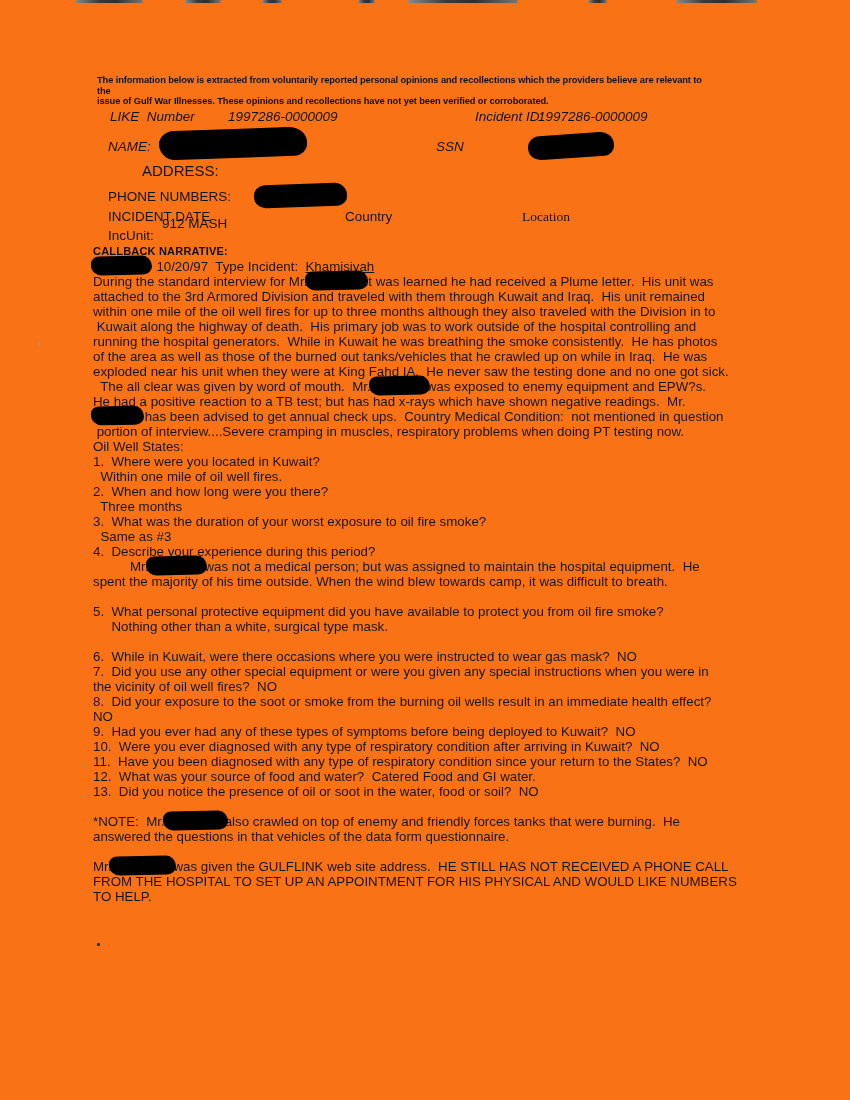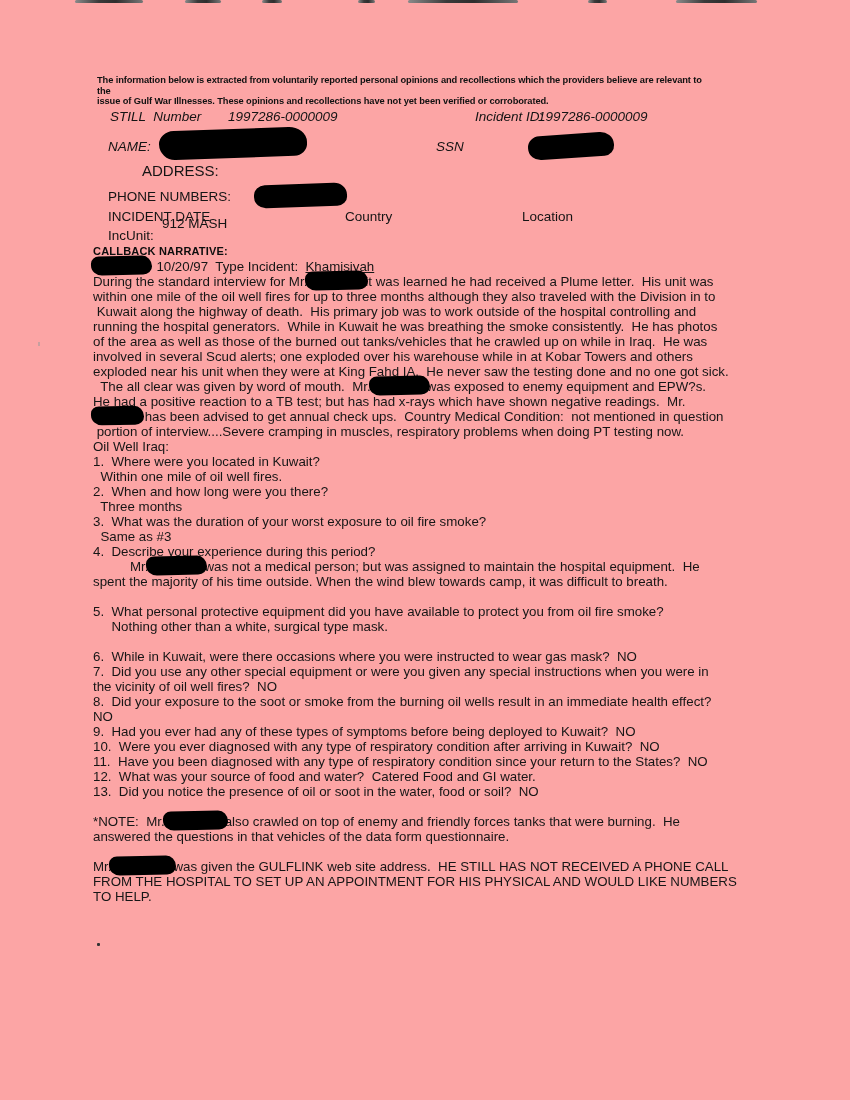--- a/index.html
+++ b/index.html
@@ -3,7 +3,7 @@
 <meta charset="utf-8">
 <style>
   html,body{margin:0;padding:0;background:#ffffff;}
-  #page{position:relative;width:850px;height:1100px;background:#fca5a5;overflow:hidden;
+  #page{position:relative;width:850px;height:1100px;background:#f97316;overflow:hidden;
         font-family:"Liberation Sans",sans-serif;color:#161616;}
 
   

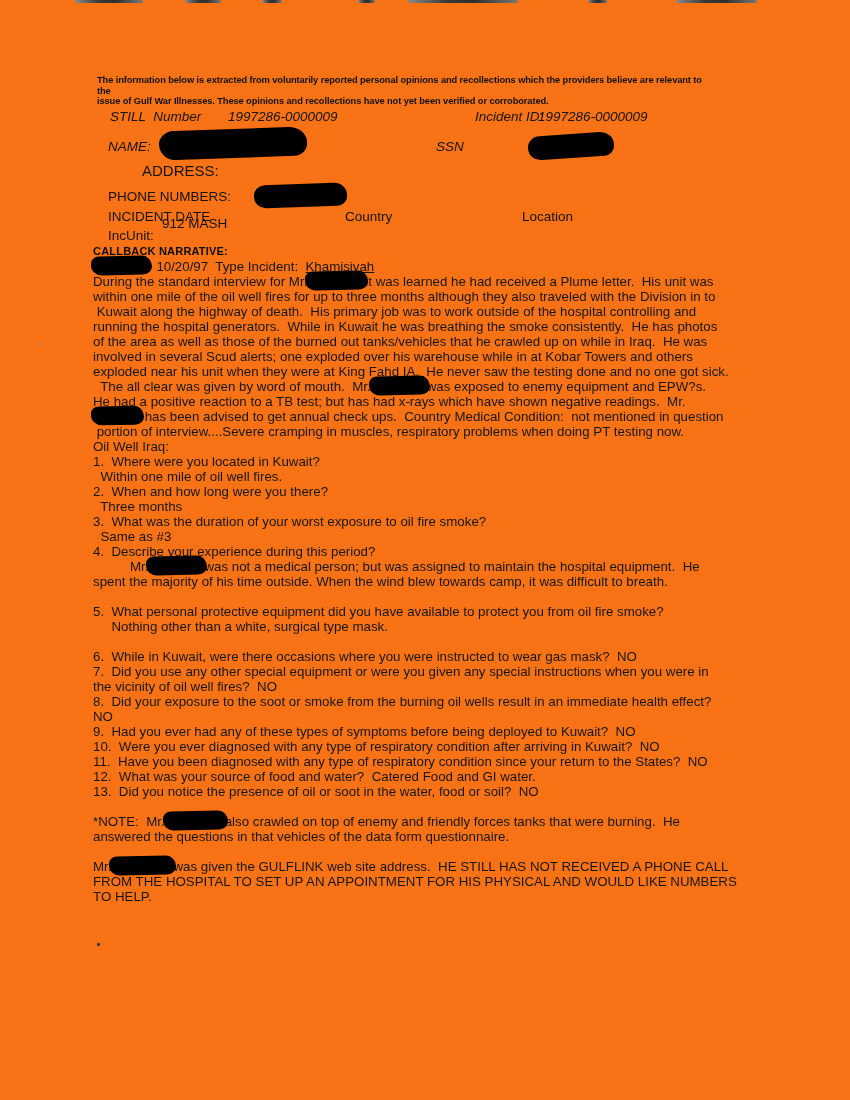--- a/index.html
+++ b/index.html
@@ -62,7 +62,7 @@
     <div>issue of Gulf War Illnesses.  These opinions and recollections have not yet been verified or corroborated.</div>
   </div>
 
-  <div class="hf ital" style="left:110px;top:109px;">STILL  Number</div>
+  <div class="hf ital" style="left:110px;top:109px;">LIKE  Number</div>
   <div class="hf ital" style="left:228px;top:109px;">1997286-0000009</div>
   <div class="hf ital" style="left:452px;top:109px;margin-left:23px;">Incident ID:</div>
   <div class="hf ital" style="left:538px;top:109px;">1997286-0000009</div>

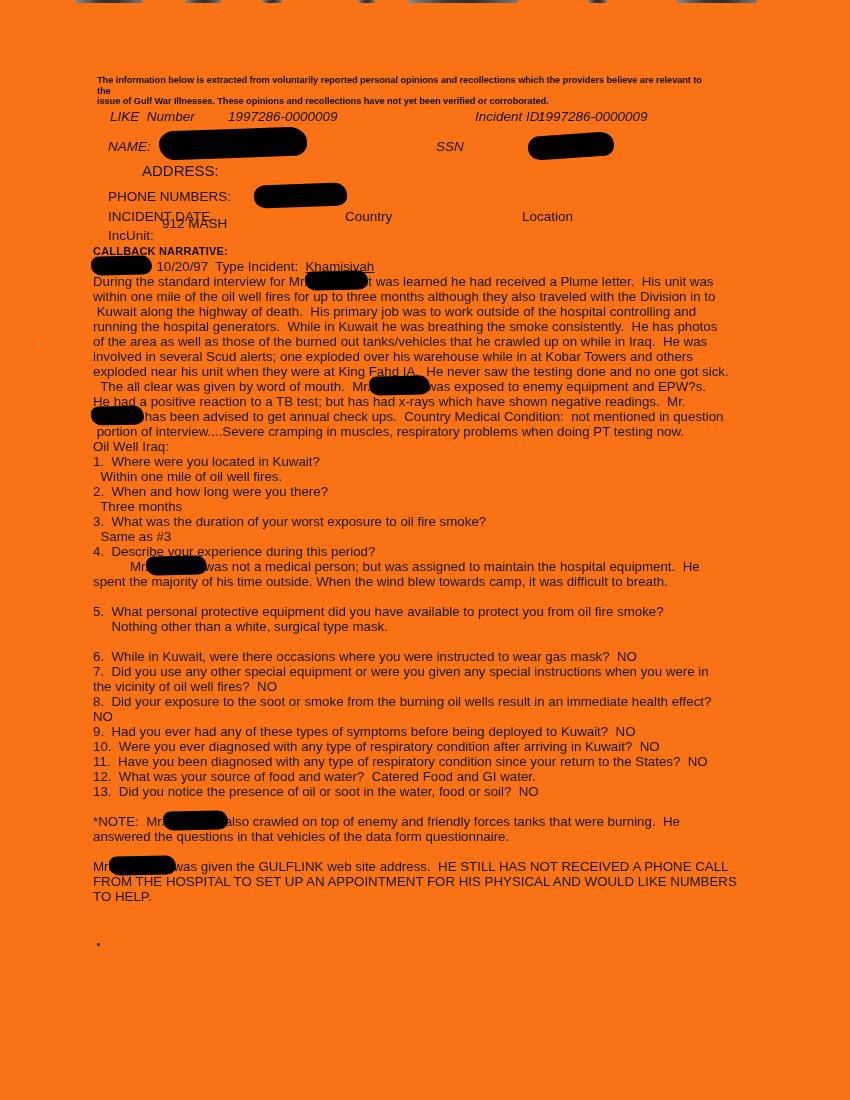--- a/index.html
+++ b/index.html
@@ -79,7 +79,7 @@
 
   <div class="hf" style="left:108px;top:209px;text-align:right;">INCIDENT DATE</div>
   <div class="hf" style="left:345px;top:209px;">Country</div>
-  <div class="hf" style="left:522px;top:209px;">Location</div>
+  <div class="hf" style="left:522px;top:209px;font-family:Liberation Serif, serif;">Location</div>
 
   <div class="hf" style="left:108px;top:228px;">IncUnit:</div>
   <div class="hf" style="left:162px;top:216px;">912 MASH</div>

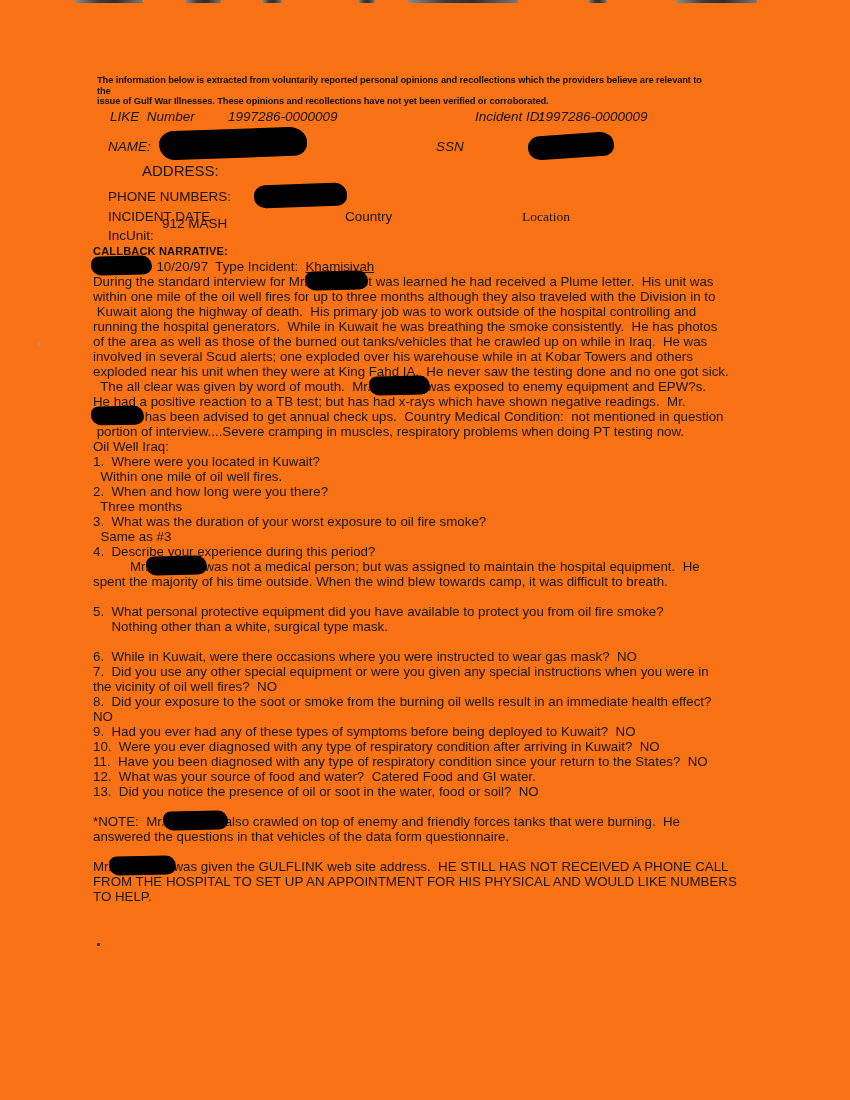--- a/index.html
+++ b/index.html
@@ -88,6 +88,7 @@
   <div id="narrative-body">
       <div class="nline"><span class="redact" style="width: 56px;"></span><span>  10/20/97  Type Incident:  </span><span class="uline">Khamisiyah</span></div>
       <div class="nline"><span>During the standard interview for Mr.</span><span class="redact" style="width: 58px;"></span><span>it was learned he had received a Plume letter.  His unit was</span></div>
+      <div class="nline"><span>attached to the 3rd Armored Division and traveled with them through Kuwait and Iraq.  His unit remained</span></div>
       <div class="nline"><span>within one mile of the oil well fires for up to three months although they also traveled with the Division in to</span></div>
       <div class="nline"><span> Kuwait along the highway of death.  His primary job was to work outside of the hospital controlling and</span></div>
       <div class="nline"><span>running the hospital generators.  While in Kuwait he was breathing the smoke consistently.  He has photos</span></div>

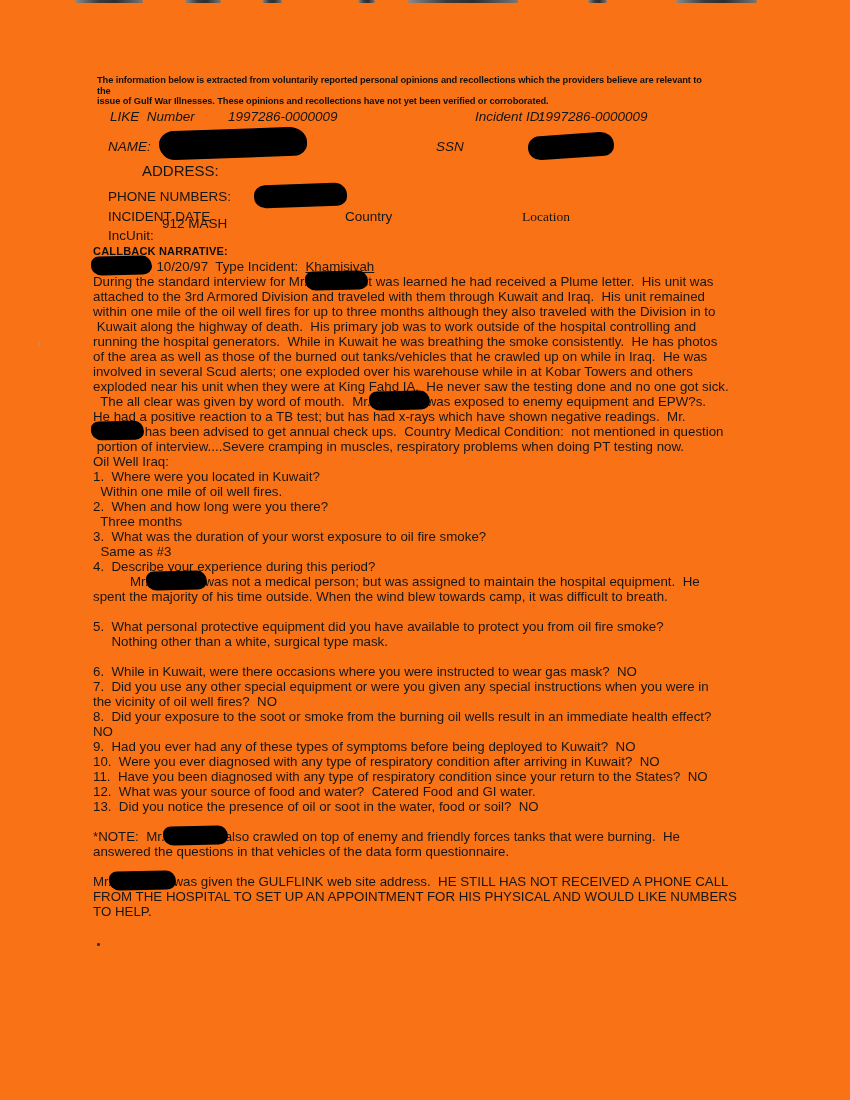--- a/index.html
+++ b/index.html
@@ -93,7 +93,6 @@
       <div class="nline"><span> Kuwait along the highway of death.  His primary job was to work outside of the hospital controlling and</span></div>
       <div class="nline"><span>running the hospital generators.  While in Kuwait he was breathing the smoke consistently.  He has photos</span></div>
       <div class="nline"><span>of the area as well as those of the burned out tanks/vehicles that he crawled up on while in Iraq.  He was</span></div>
-      <div class="nline"><span>involved in several Scud alerts; one exploded over his warehouse while in at Kobar Towers and others</span></div>
       <div class="nline"><span>exploded near his unit when they were at King Fahd IA.  He never saw the testing done and no one got sick.</span></div>
       <div class="nline"><span>  The all clear was given by word of mouth.  Mr.</span><span class="redact" style="width: 56px;"></span><span>was exposed to enemy equipment and EPW?s.</span></div>
       <div class="nline"><span>He had a positive reaction to a TB test; but has had x-rays which have shown negative readings.  Mr.</span></div>

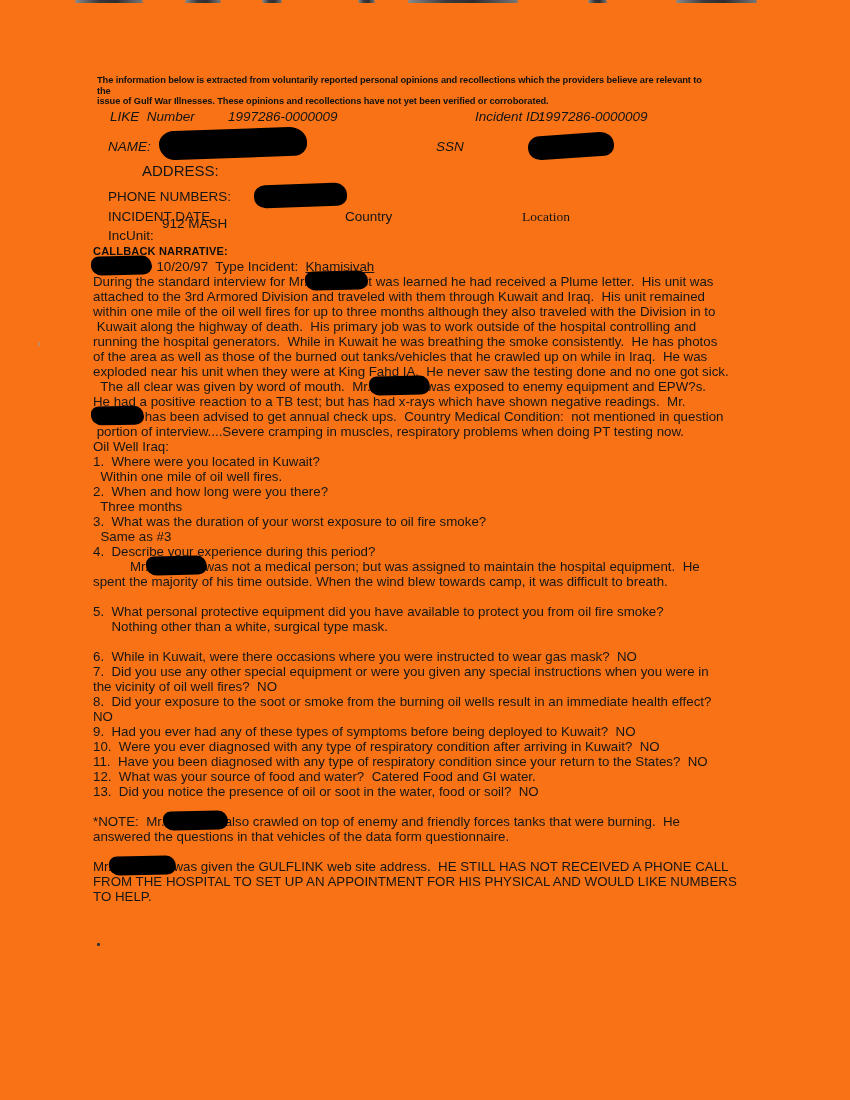--- a/index.html
+++ b/index.html
@@ -98,7 +98,7 @@
       <div class="nline"><span>He had a positive reaction to a TB test; but has had x-rays which have shown negative readings.  Mr.</span></div>
       <div class="nline"><span class="redact" style="width: 48px;"></span><span> has been advised to get annual check ups.  Country Medical Condition:  not mentioned in question</span></div>
       <div class="nline"><span> portion of interview....Severe cramping in muscles, respiratory problems when doing PT testing now.</span></div>
-      <div class="nline"><span>Oil Well Iraq:</span></div>
+      <div class="nline"><span>Oil Well States:</span></div>
       <div class="nline"><span>1.  Where were you located in Kuwait?</span></div>
       <div class="nline"><span>  Within one mile of oil well fires.</span></div>
       <div class="nline"><span>2.  When and how long were you there?</span></div>

